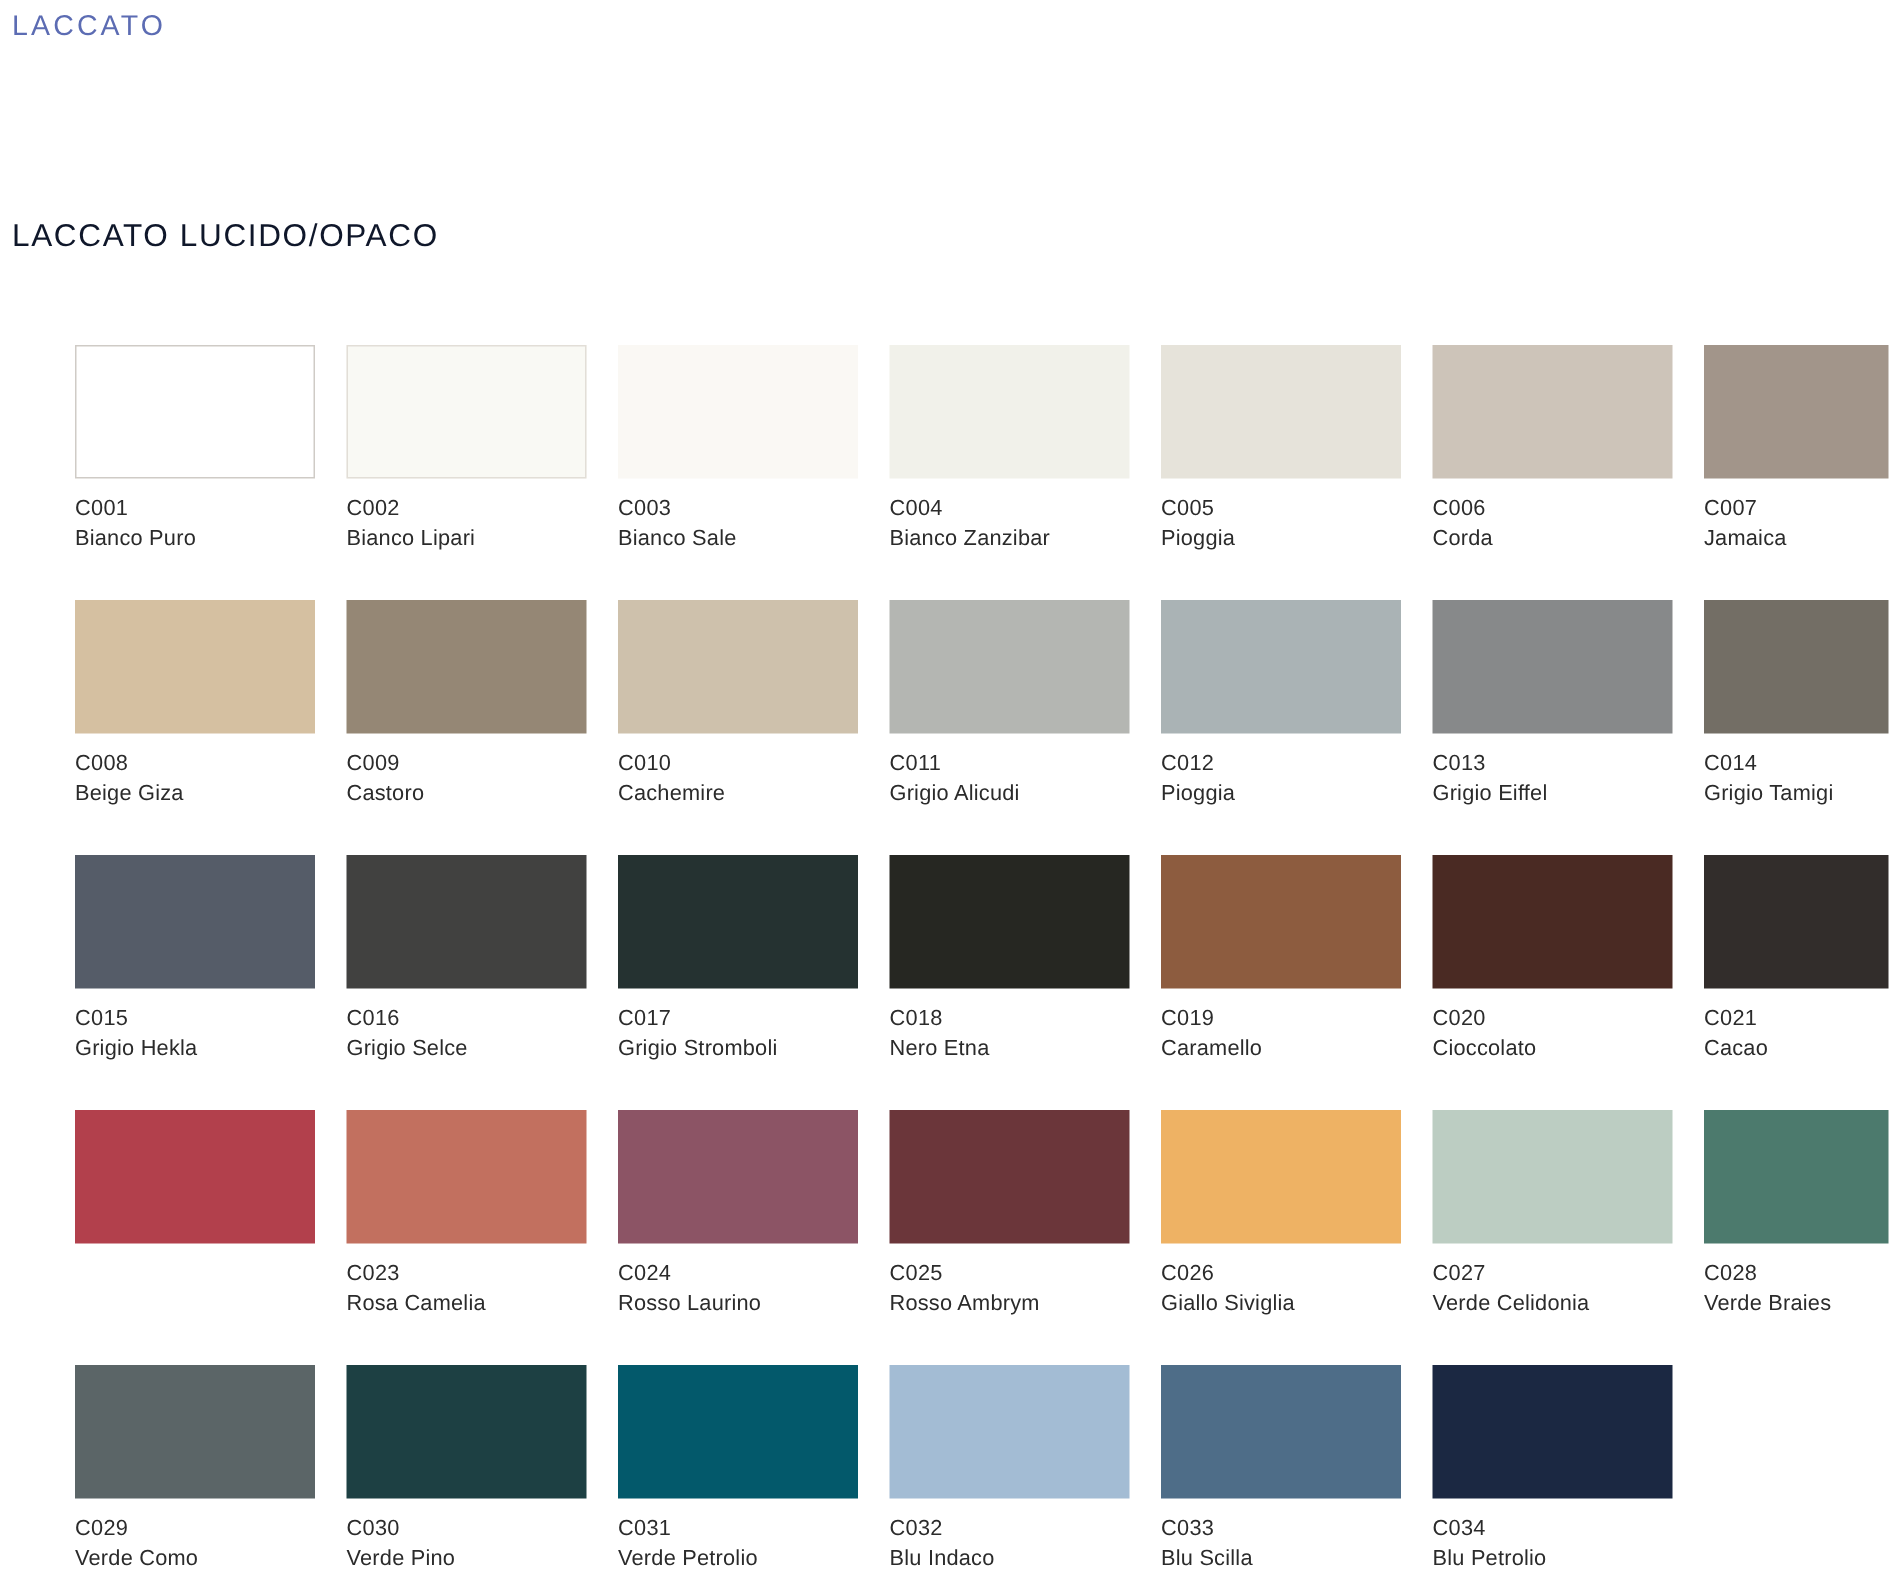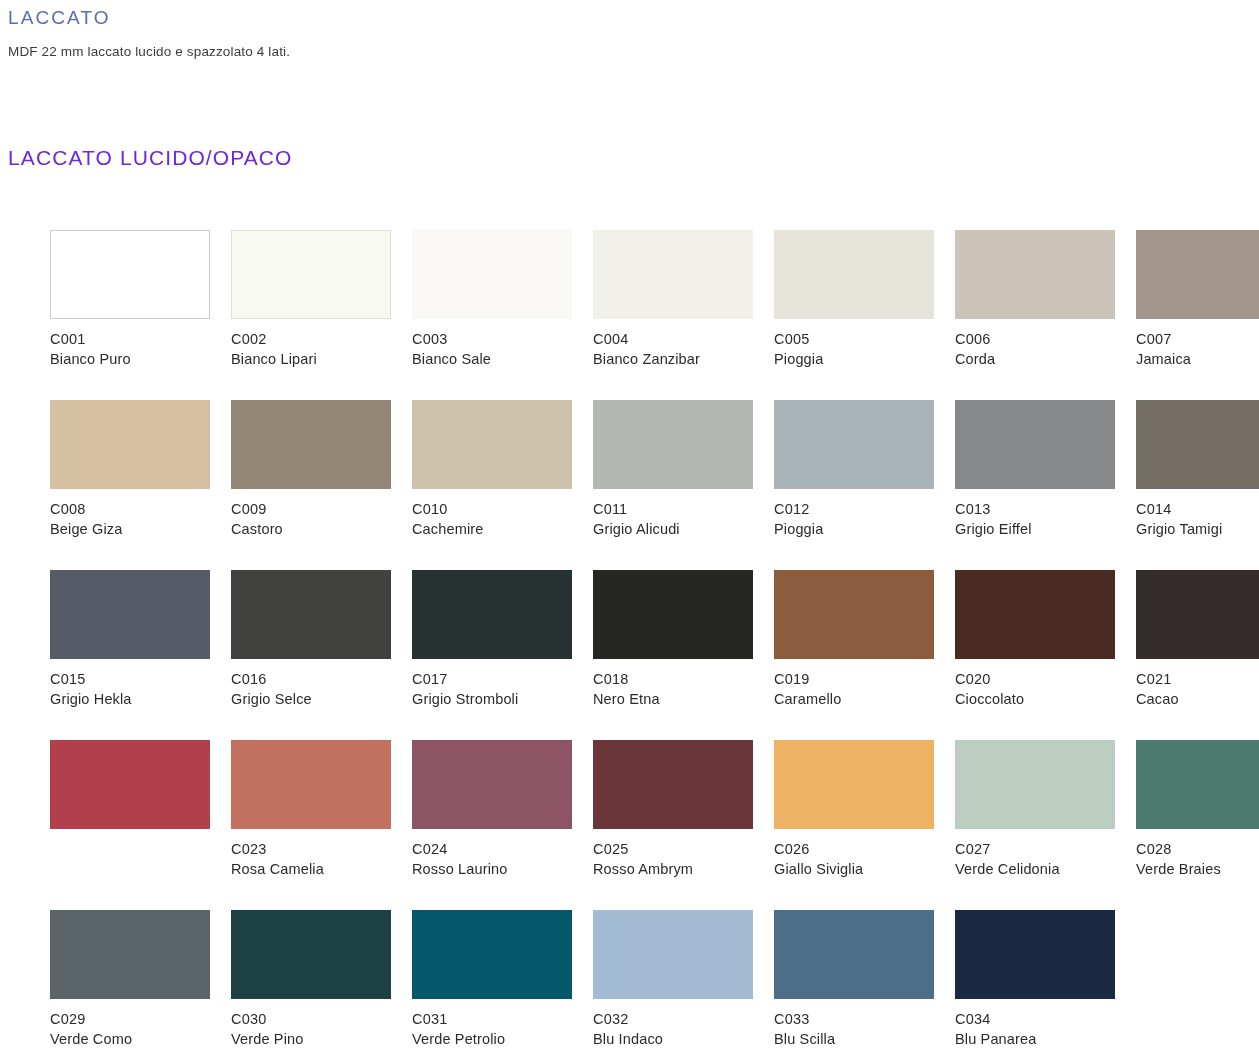--- a/index.html
+++ b/index.html
@@ -124,7 +124,6 @@
 
   <div class="header">
     <div class="doc-title">LACCATO</div>
-    <div class="doc-subtitle">MDF 22 mm laccato lucido e spazzolato 4 lati.</div>
   </div>
 
   <div class="section-heading">LACCATO LUCIDO/OPACO</div>

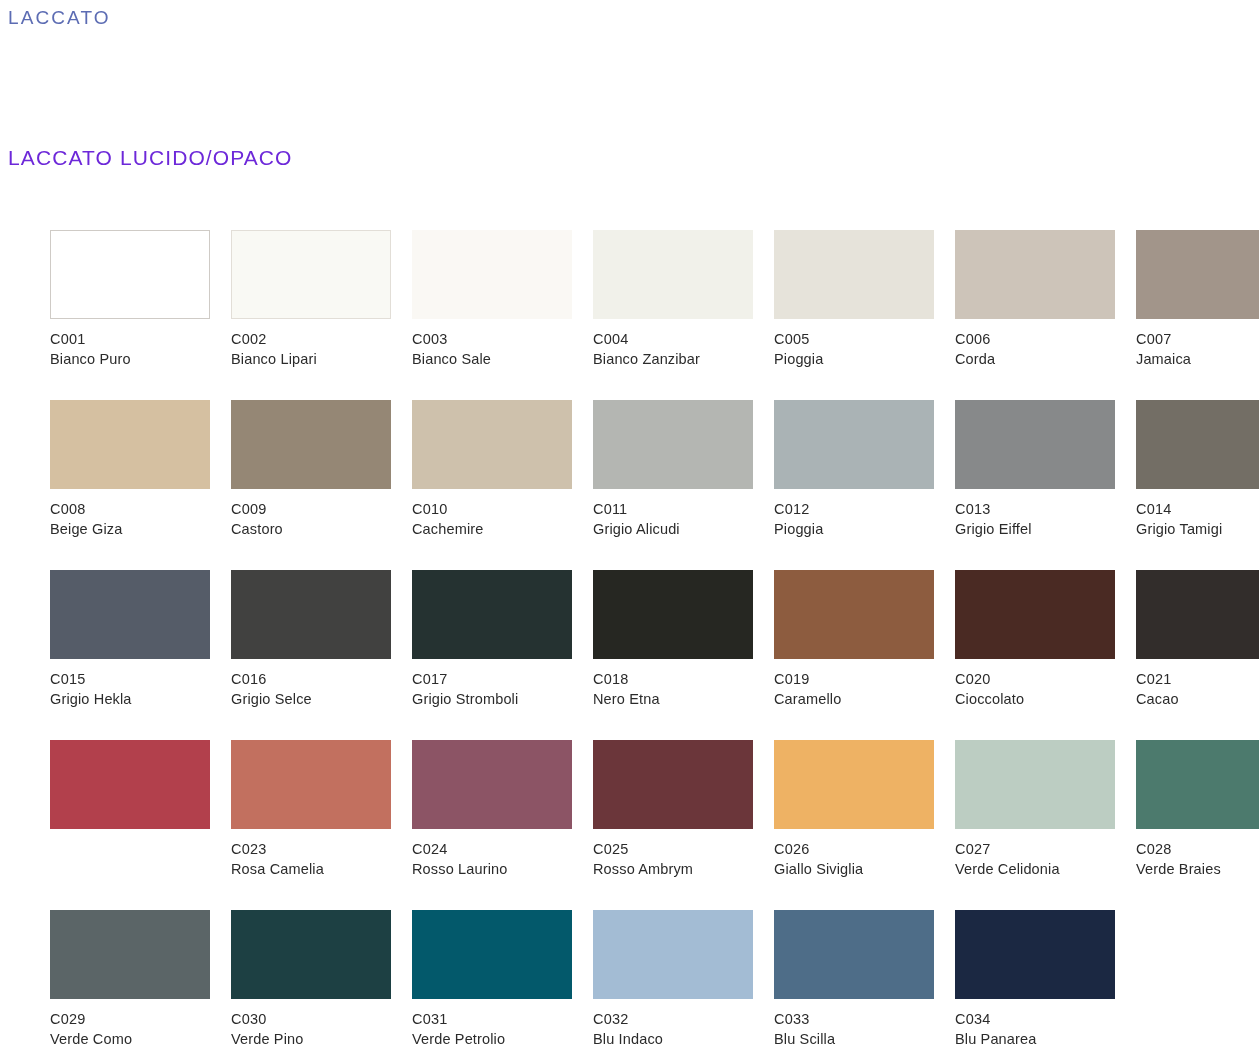--- a/index.html
+++ b/index.html
@@ -57,7 +57,7 @@
     font-size: 21px;
     letter-spacing: 1.1px;
     font-weight: 400;
-    color: #6d28d9;
+    color: #0f172a;
     line-height: 28px;
   }
 

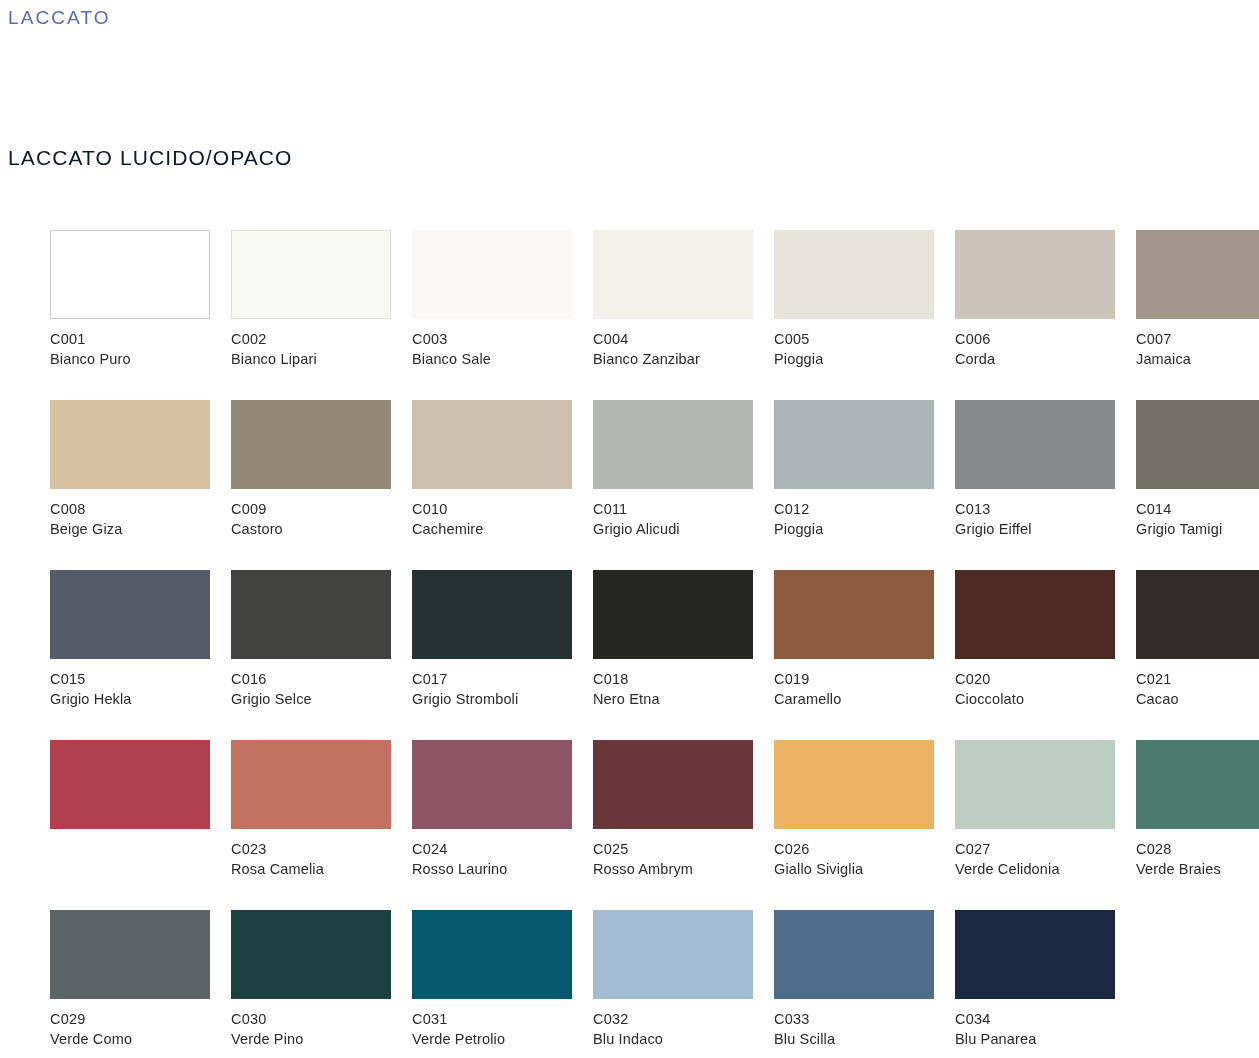--- a/index.html
+++ b/index.html
@@ -360,7 +360,7 @@
         <div class="swatch-chip" style="background: rgb(27, 40, 66);"></div>
         <div class="swatch-labels">
           <div class="swatch-code">C034</div>
-          <div class="swatch-name">Blu Panarea</div>
+          <div class="swatch-name">Blu Petrolio</div>
         </div>
       </div>
     </div>

